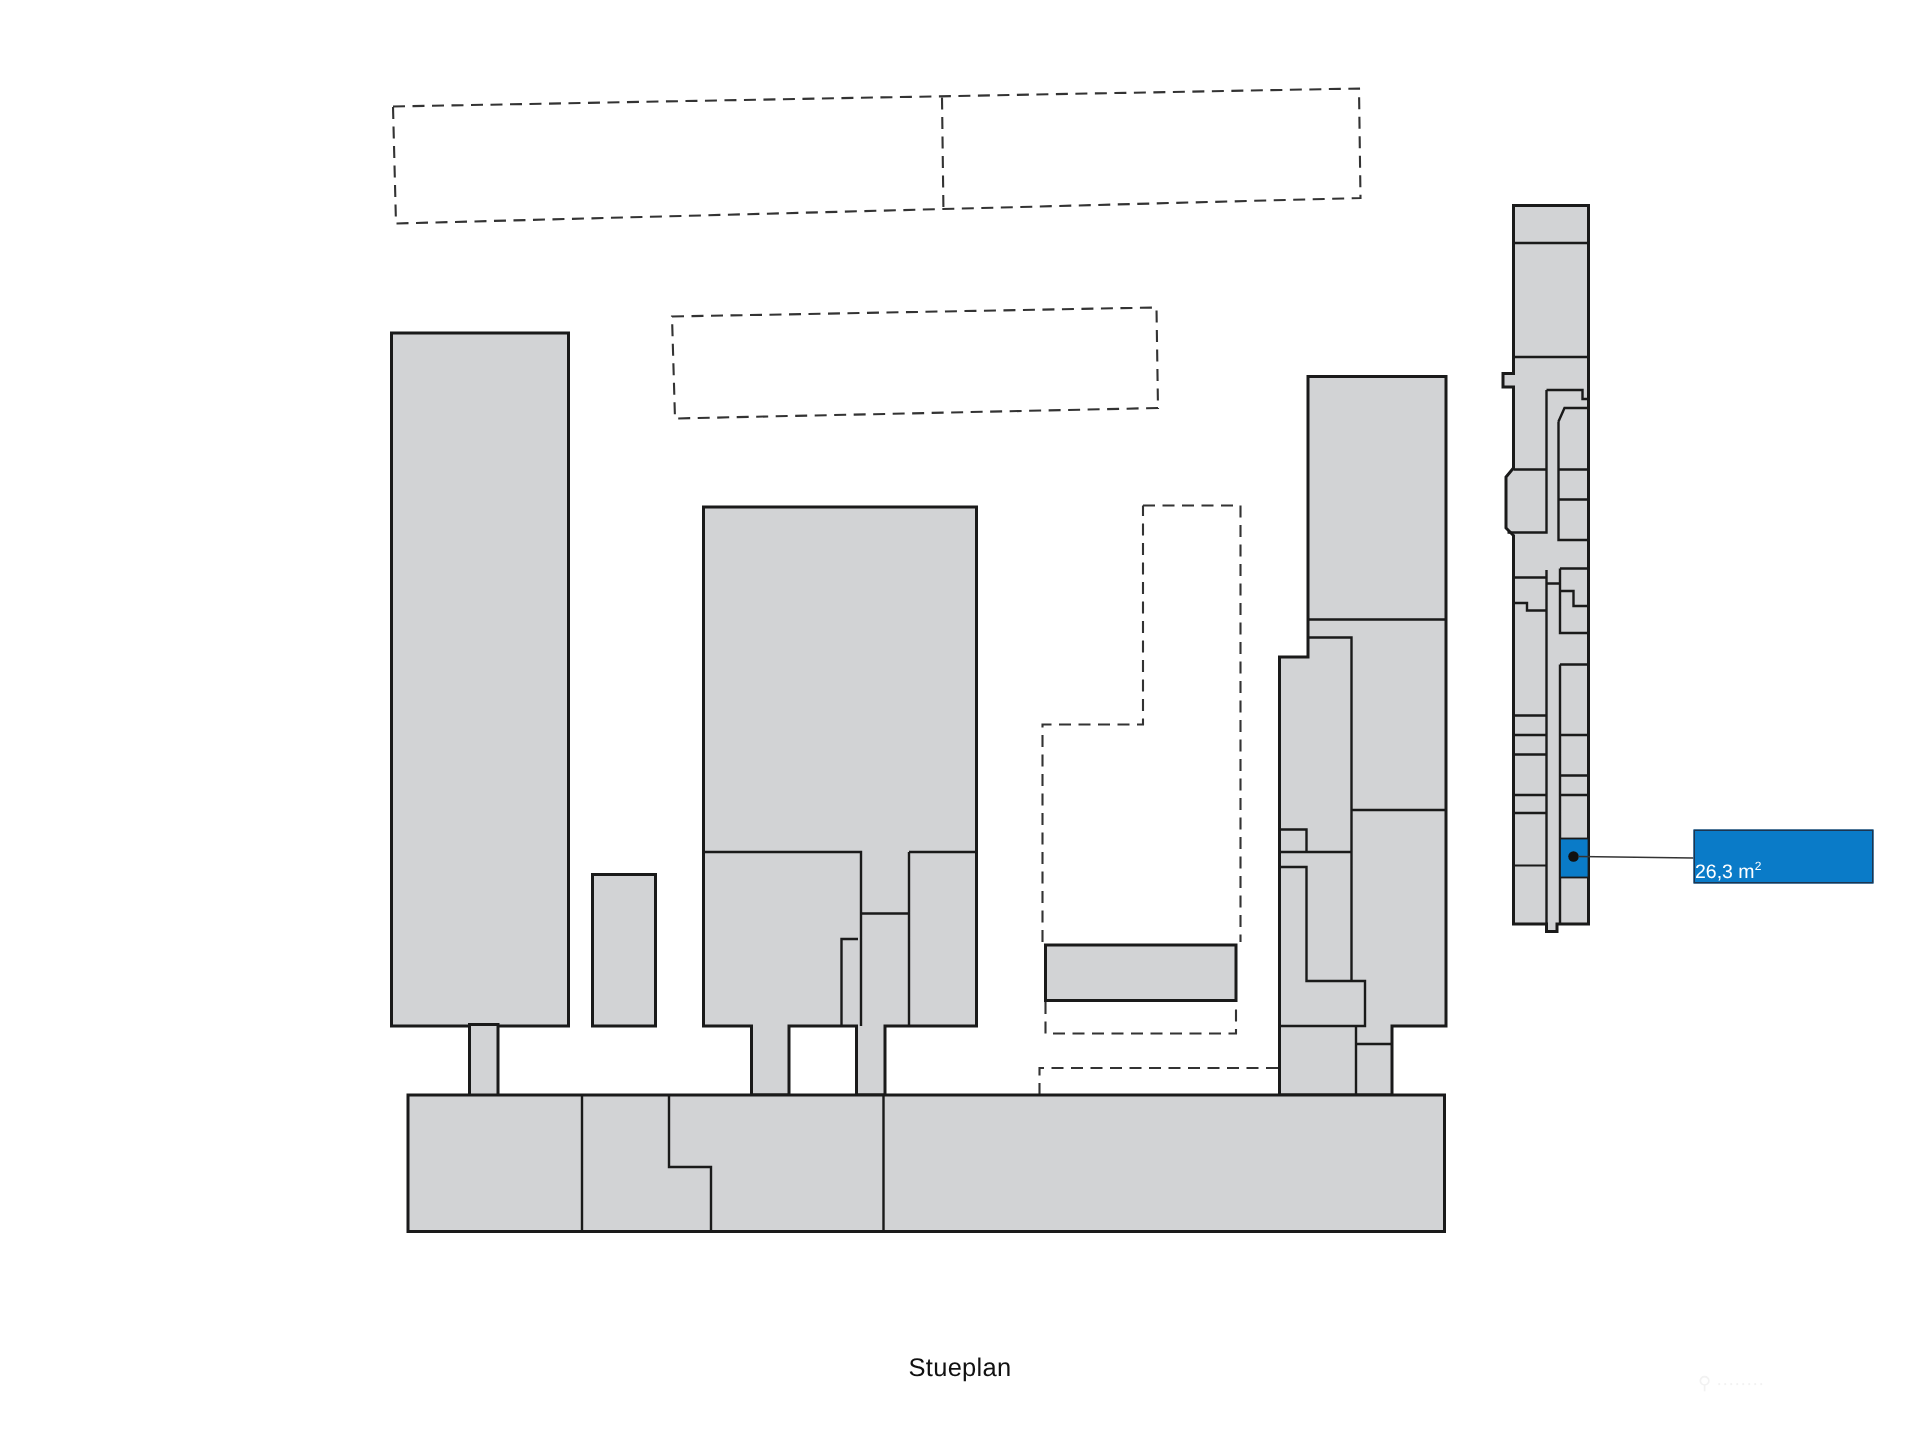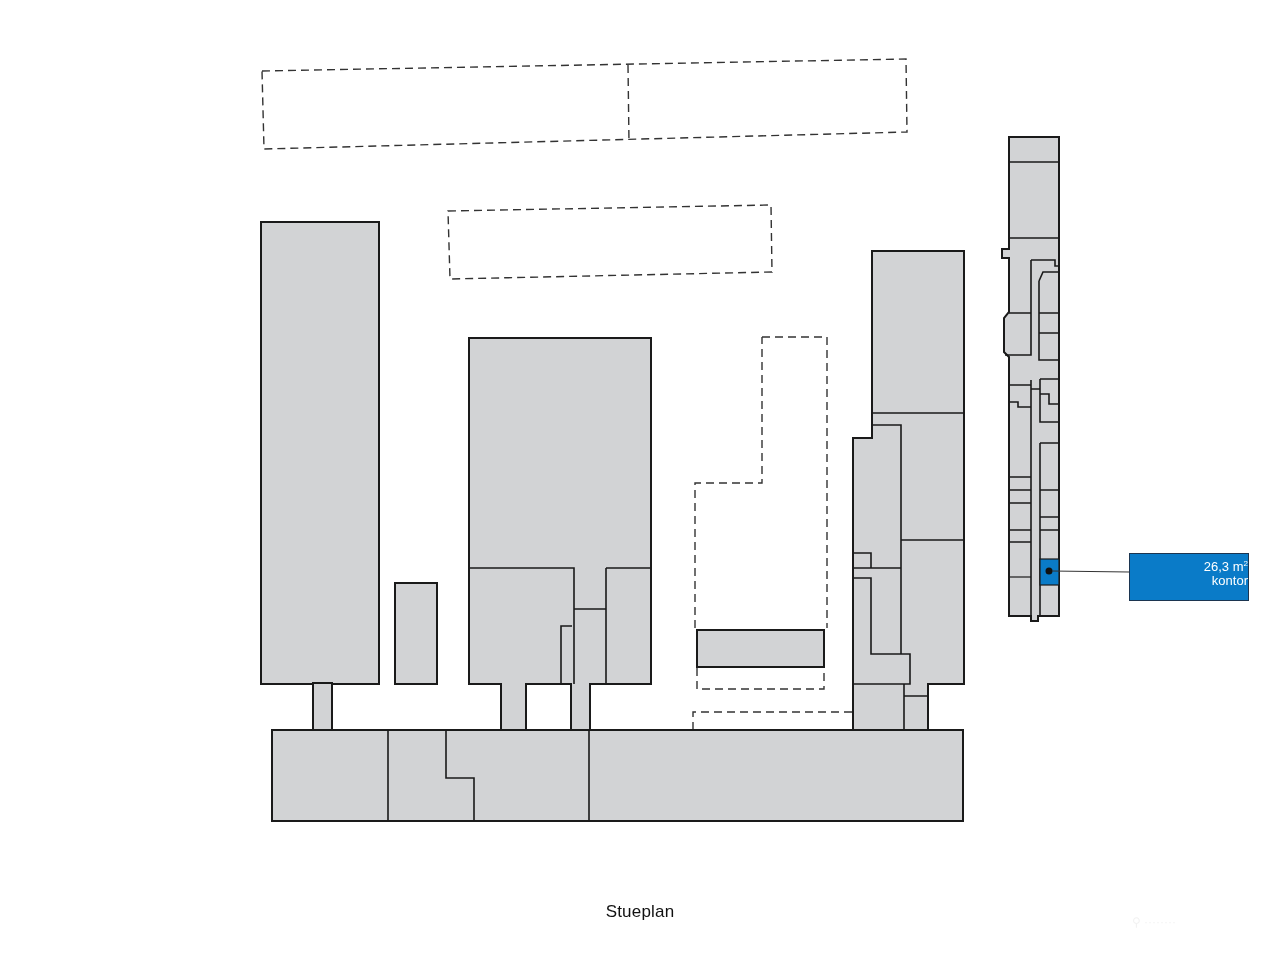--- a/index.html
+++ b/index.html
@@ -12,10 +12,10 @@
     .hl { fill: #0a7bc8; stroke: #1a1a1a; stroke-width: 1.2; }
     .leader { stroke: #333; stroke-width: 1; }
     .label-box {
-      position: absolute; left: 1129px; top: 553px; width: 120px; height: 48px;
+      position: absolute; left: 1129px; top: 553px; width: 120px; height: 36px;
       background: #0a7bc8; border: 1.5px solid #1c3550; box-sizing: border-box;
-      color: #ffffff; text-align: right; font-size: 13px; line-height: 14px;
-      padding-top: 3px;
+      color: #ffffff; text-align: left; font-size: 13px; line-height: 14px;
+      padding-top: 17px;
     }
     .label-box .area sup { font-size: 8px; vertical-align: 5px; }
     .caption {

